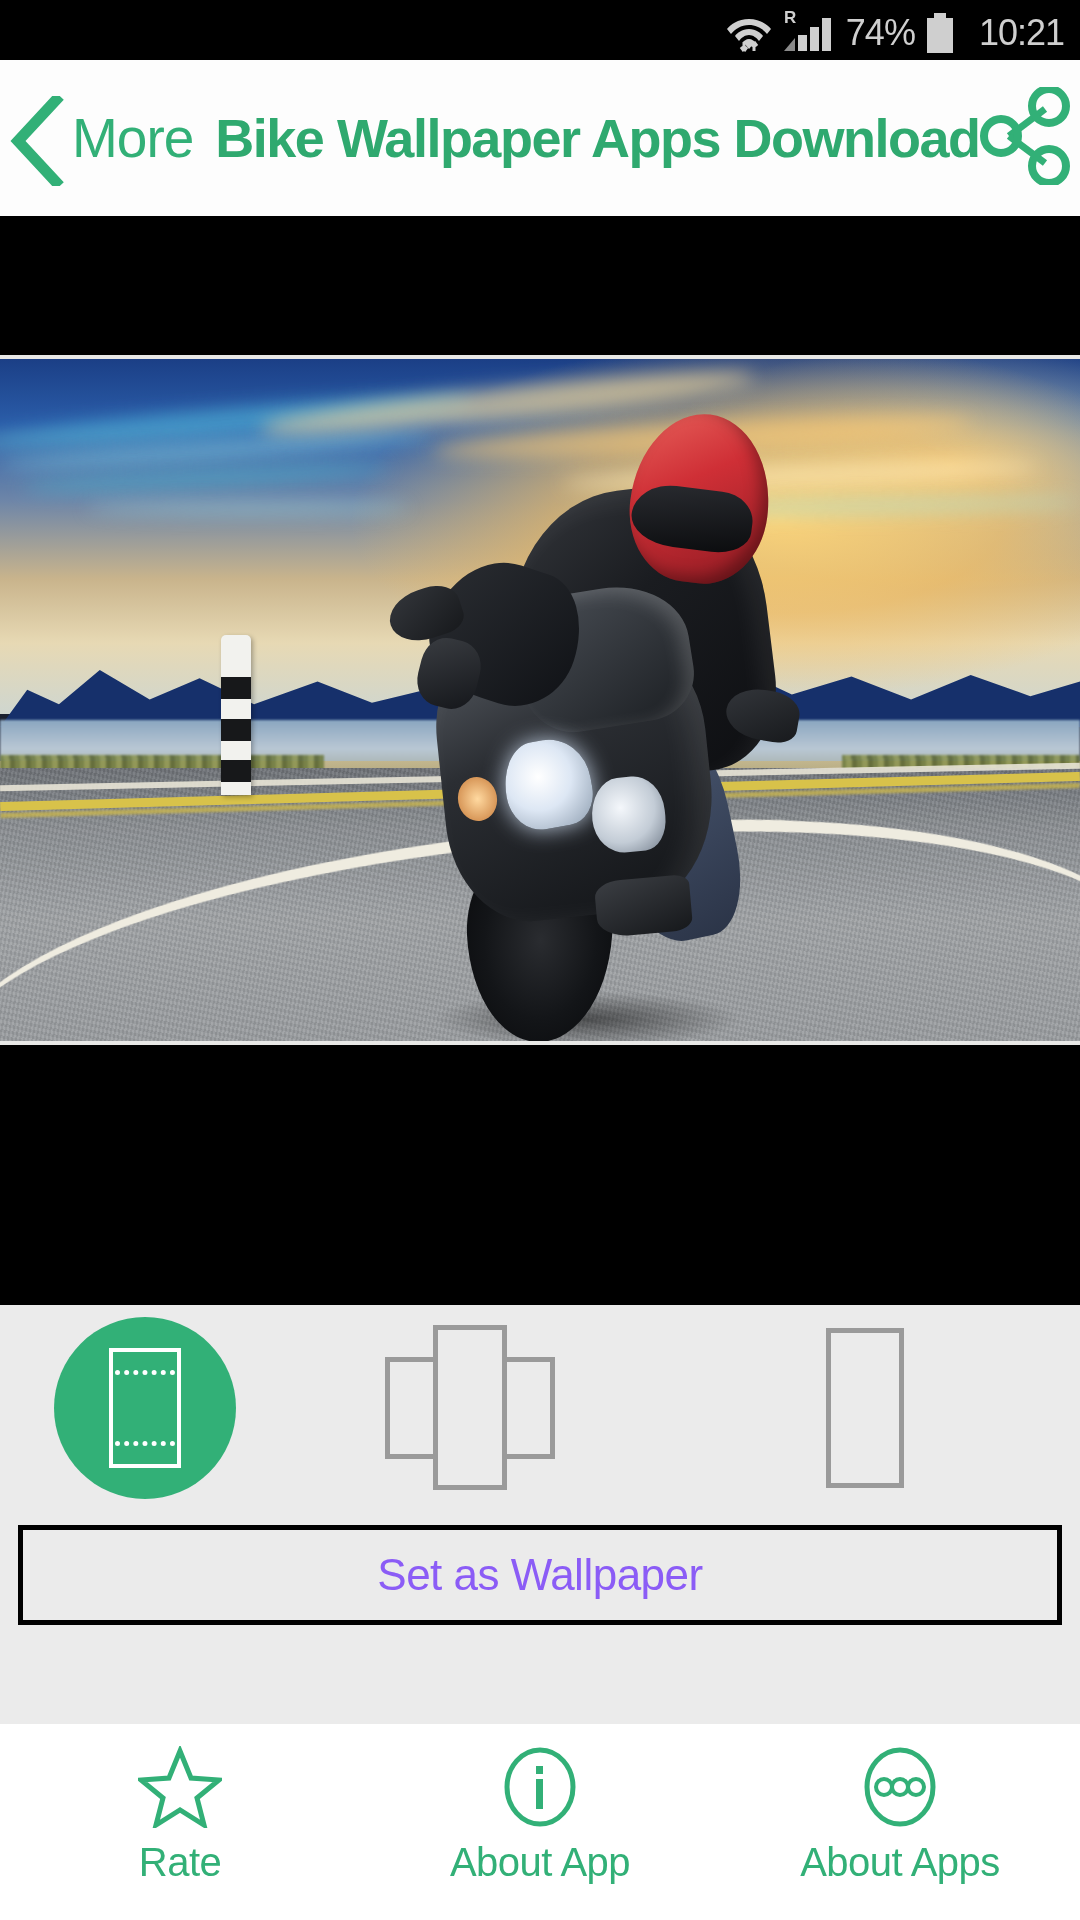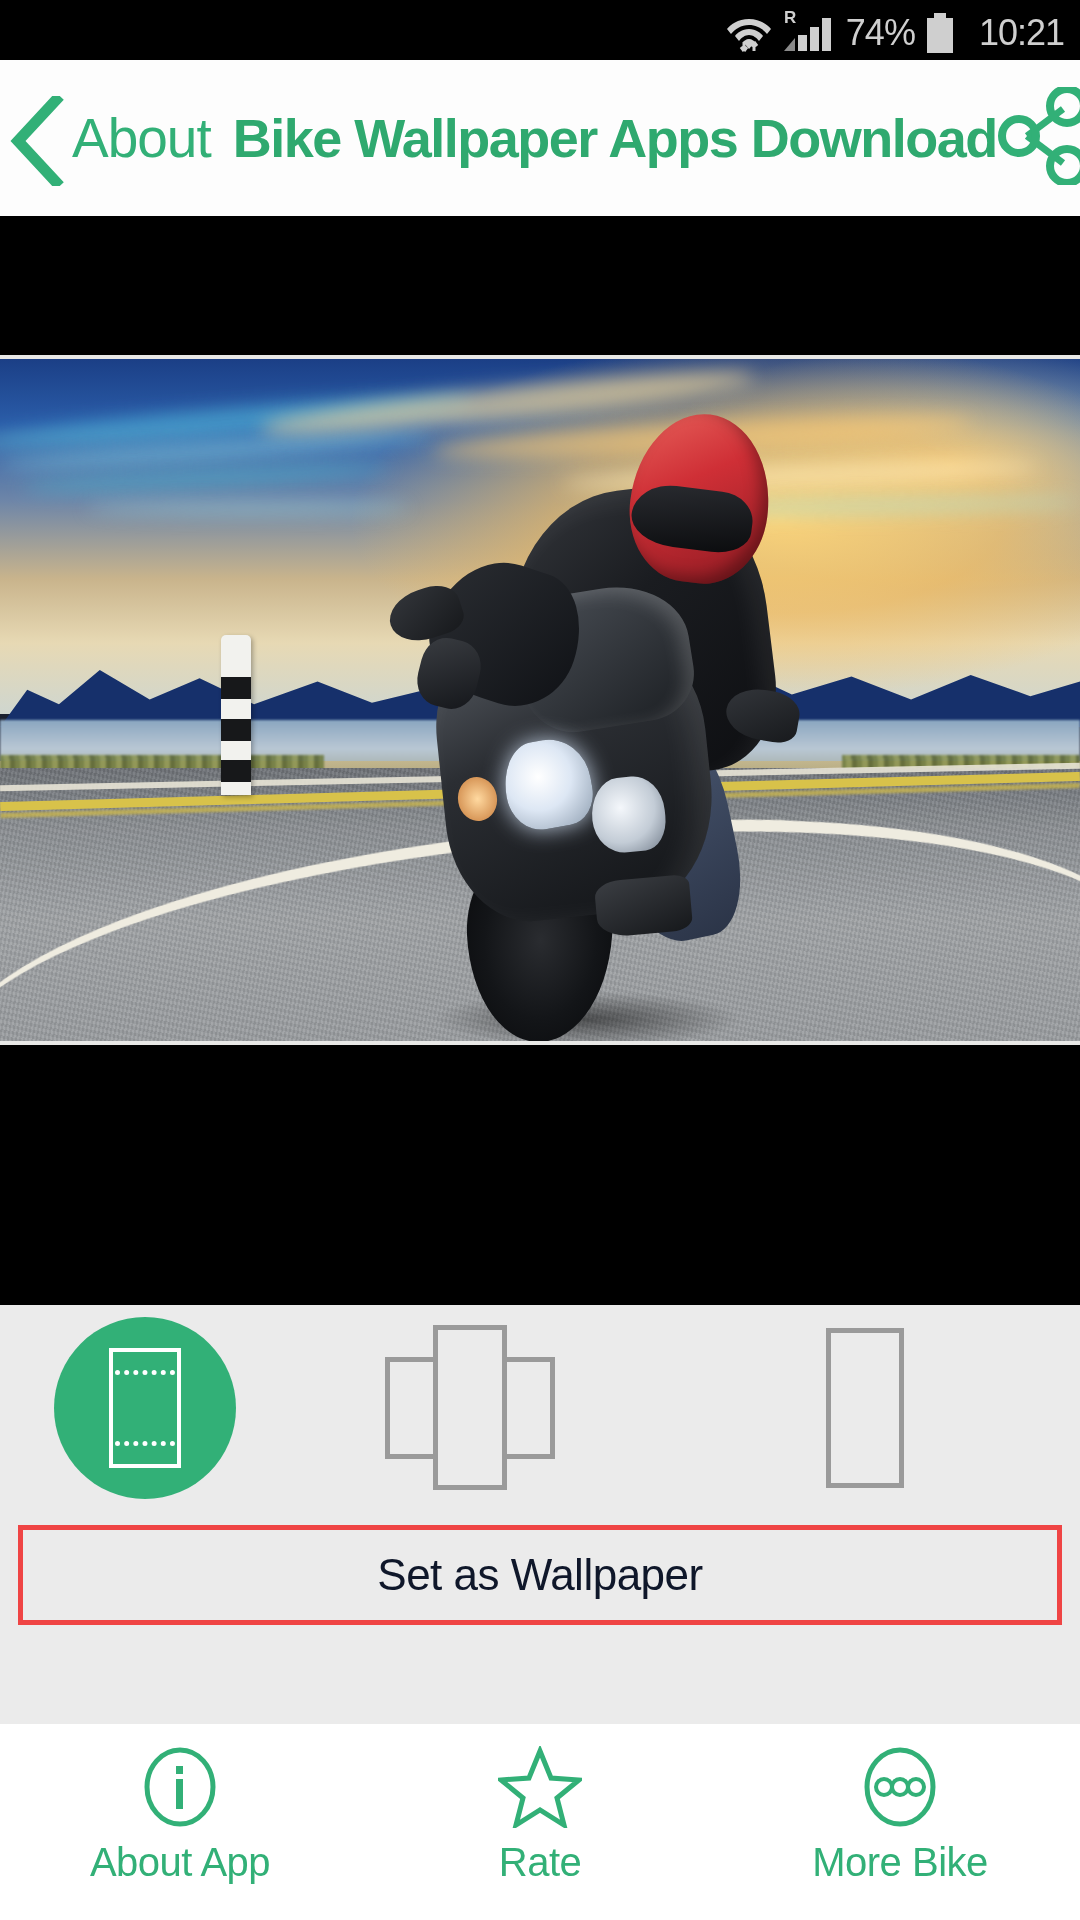--- a/index.html
+++ b/index.html
@@ -336,7 +336,7 @@
         <path d="M46 4 L8 45 L46 86" stroke="#32b077" stroke-width="11" fill="none" stroke-linecap="square"></path>
       </svg>
     </span>
-    <span class="back-label">About</span>
+    <span class="back-label">More</span>
   </div>
 
   <div class="header-title">Bike Wallpaper Apps Download</div>

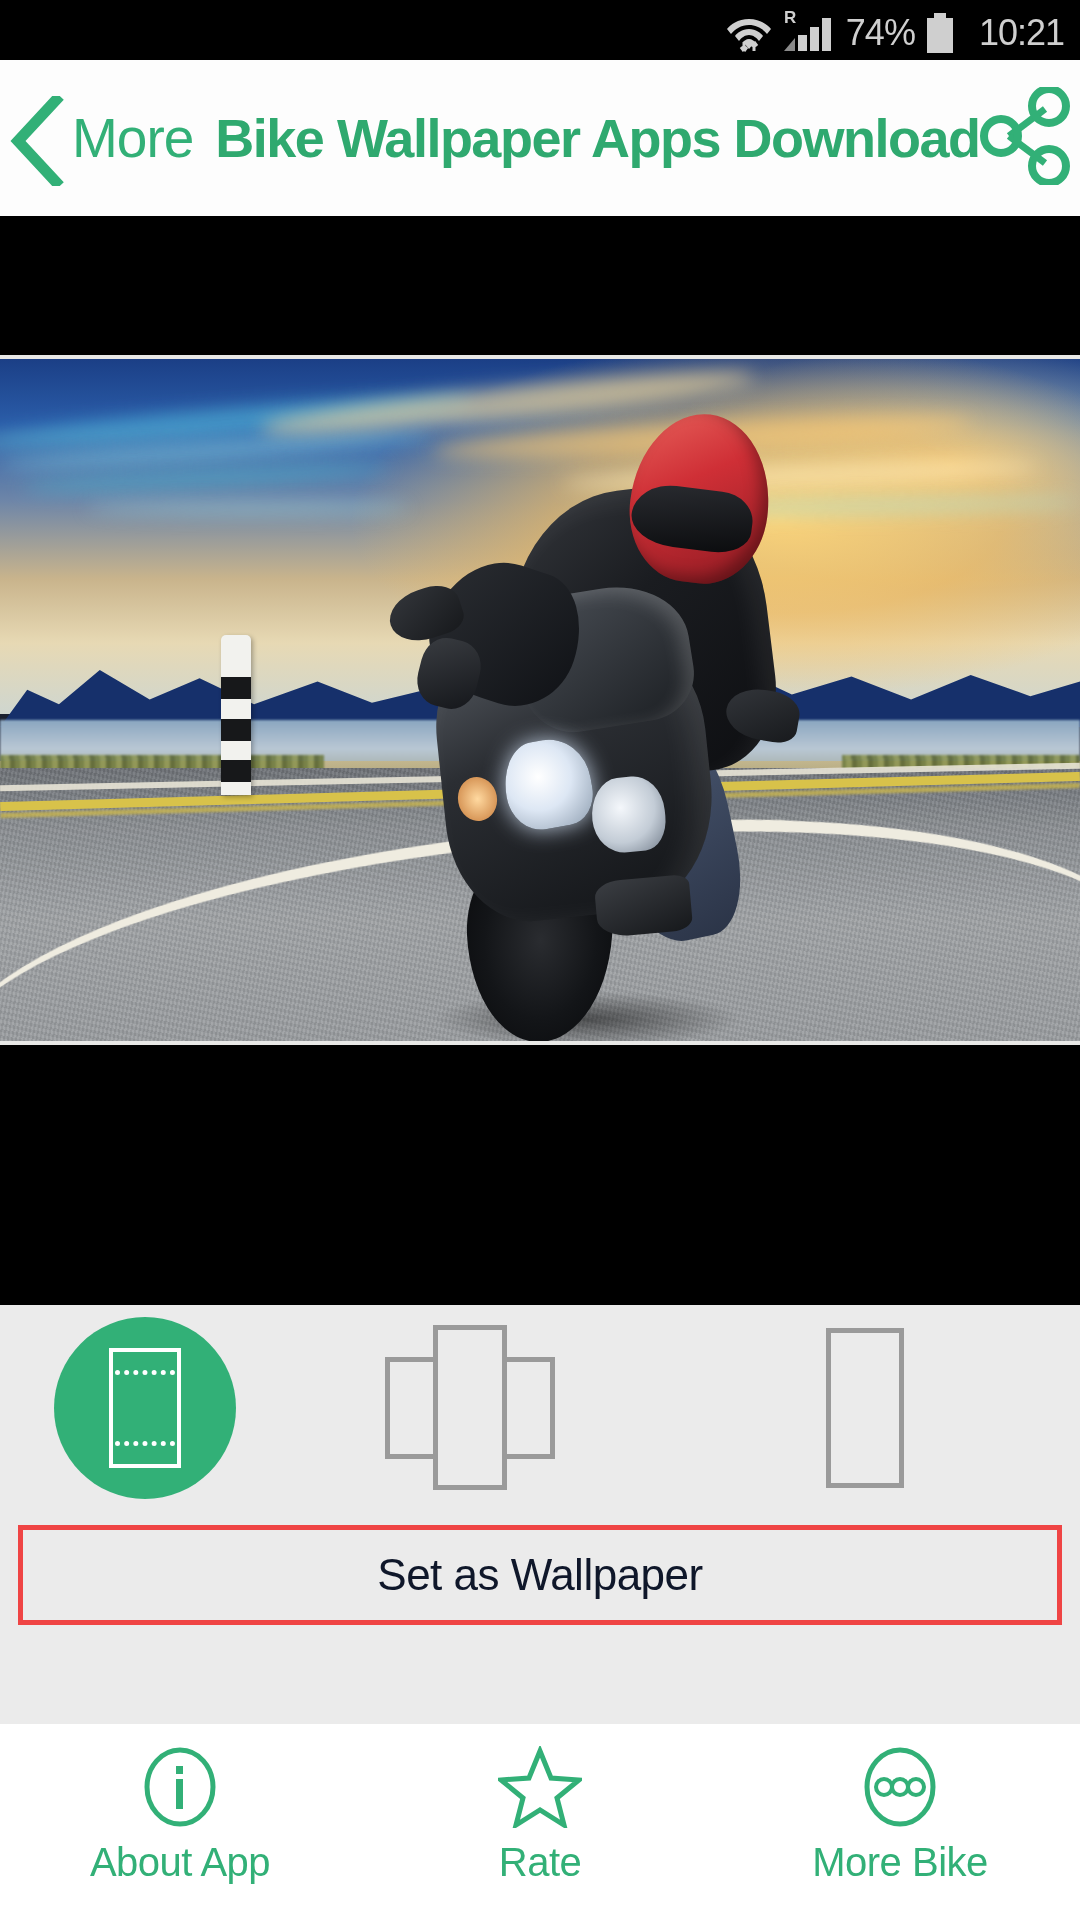--- a/index.html
+++ b/index.html
@@ -271,9 +271,9 @@
     display:flex; align-items:center; padding:0 18px; gap:28px;
   }
   .btn{
-    flex:1; height:100px; border:5px solid #ef4444; background:transparent;
+    flex:1; height:100px; border:5px solid #000000; background:transparent;
     display:flex; align-items:center; justify-content:center;
-    color:#0f172a; font-size:44px; letter-spacing:-.5px;
+    color:#8b5cf6; font-size:44px; letter-spacing:-.5px;
     font-family:"Liberation Sans", sans-serif; cursor:pointer;
   }
 

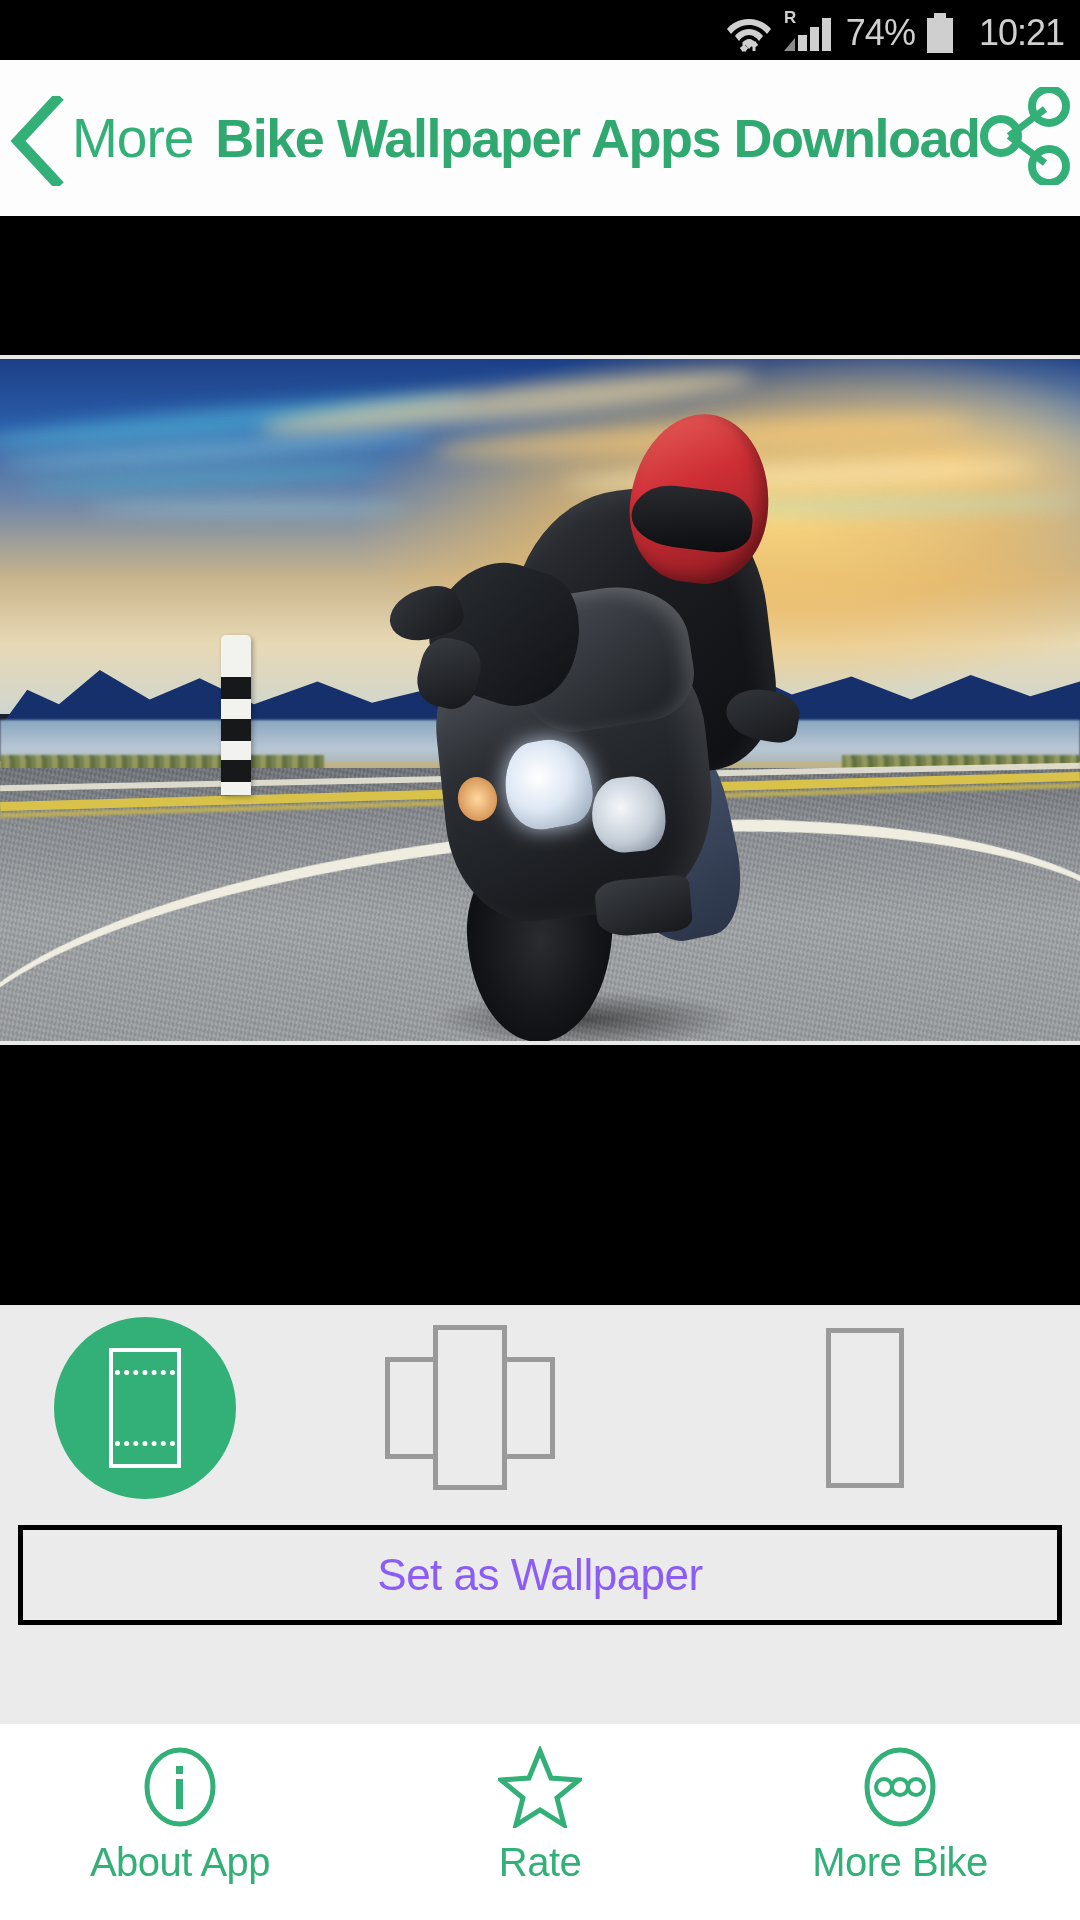--- a/index.html
+++ b/index.html
@@ -449,6 +449,15 @@
 
   <div class="nav-item">
     <span>
+      <svg width="84" height="82" viewBox="0 0 84 82">
+        <path d="M42 5 L53 32 L81 34 L59 52 L66 79 L42 64 L18 79 L25 52 L3 34 L31 32 Z" stroke="#32b077" stroke-width="5" fill="none" stroke-linejoin="miter"></path>
+      </svg>
+    </span>
+    <span class="nav-label">Rate</span>
+  </div>
+
+  <div class="nav-item">
+    <span>
       <svg width="80" height="82" viewBox="0 0 80 82">
         <ellipse cx="40" cy="41" rx="33" ry="37" stroke="#32b077" stroke-width="5" fill="none"></ellipse>
         <rect x="36" y="33" width="7" height="30" fill="#32b077"></rect>
@@ -456,15 +465,6 @@
       </svg>
     </span>
     <span class="nav-label">About App</span>
-  </div>
-
-  <div class="nav-item">
-    <span>
-      <svg width="84" height="82" viewBox="0 0 84 82">
-        <path d="M42 5 L53 32 L81 34 L59 52 L66 79 L42 64 L18 79 L25 52 L3 34 L31 32 Z" stroke="#32b077" stroke-width="5" fill="none" stroke-linejoin="miter"></path>
-      </svg>
-    </span>
-    <span class="nav-label">Rate</span>
   </div>
 
   <div class="nav-item">

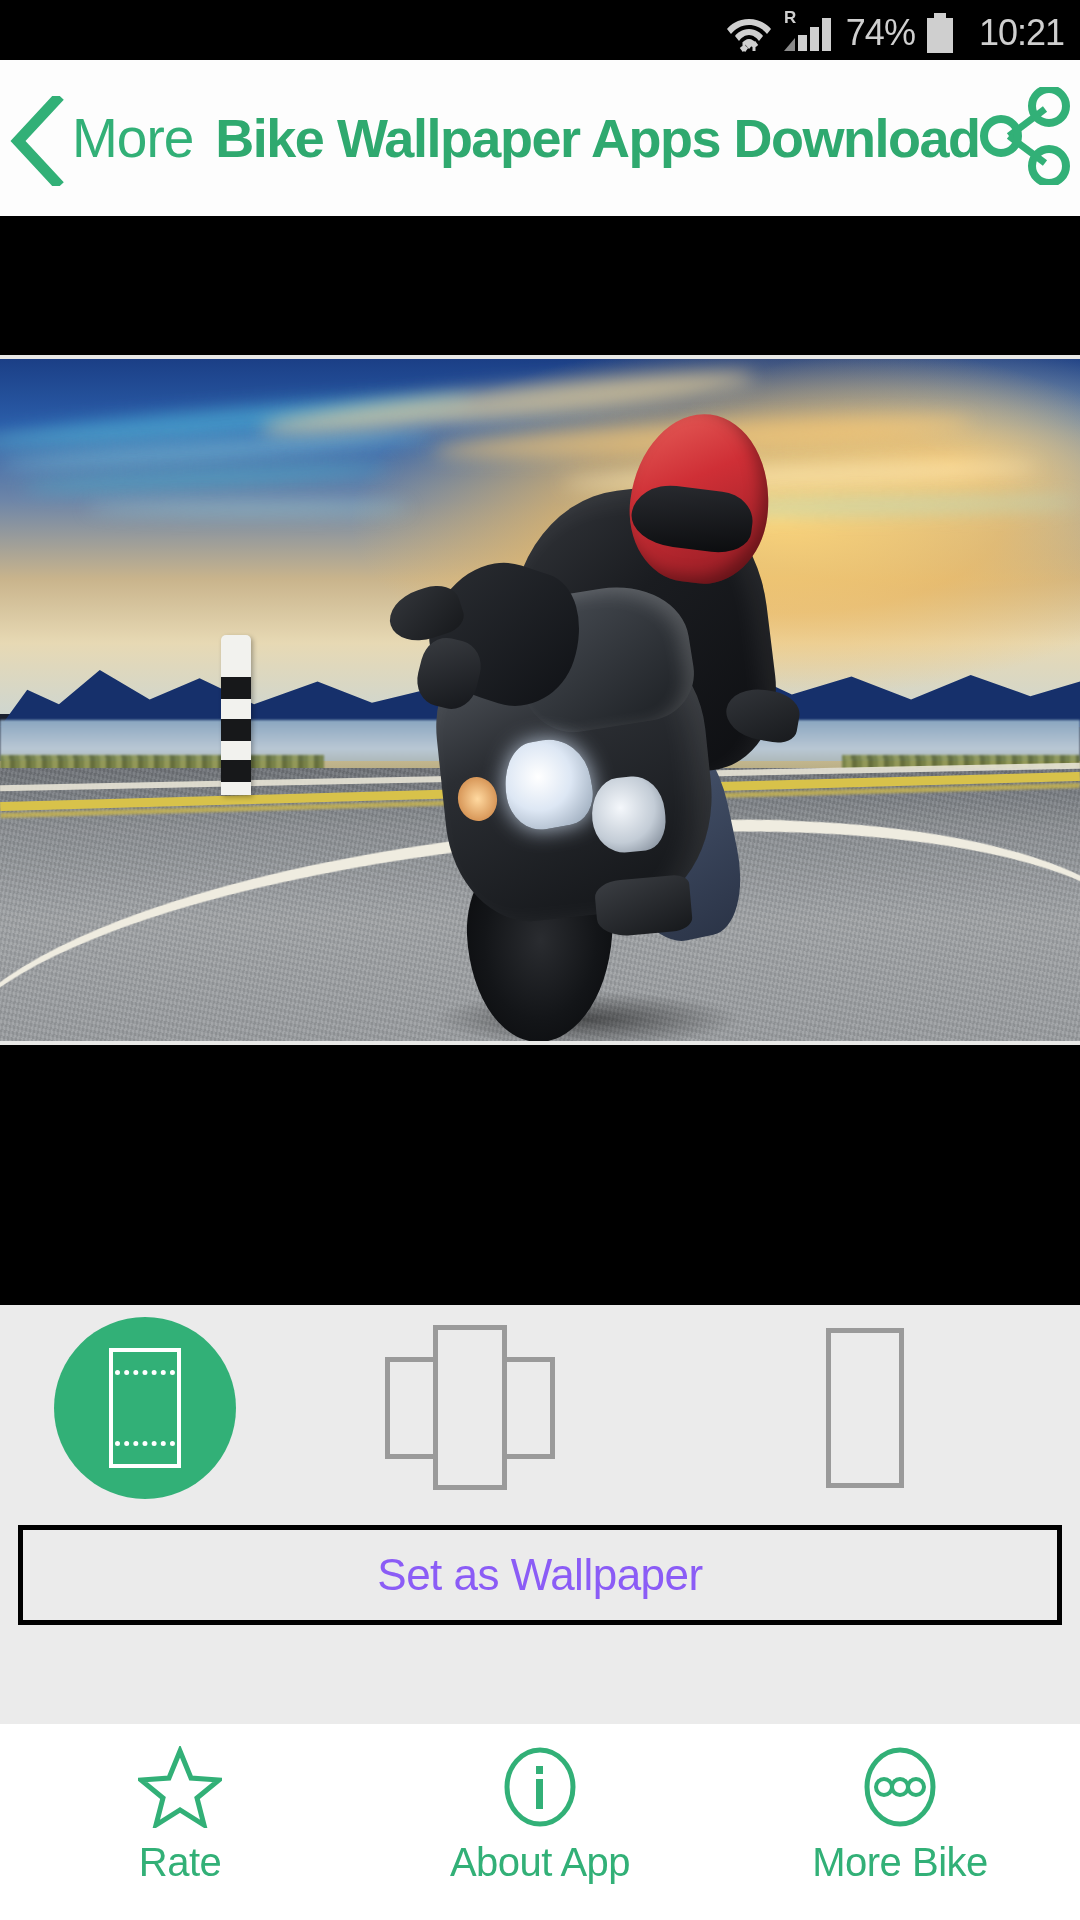--- a/index.html
+++ b/index.html
@@ -476,7 +476,7 @@
         <circle cx="56" cy="41" r="8" stroke="#32b077" stroke-width="4" fill="none"></circle>
       </svg>
     </span>
-    <span class="nav-label">More Bike</span>
+    <span class="nav-label">About Apps</span>
   </div>
 </div>
 

